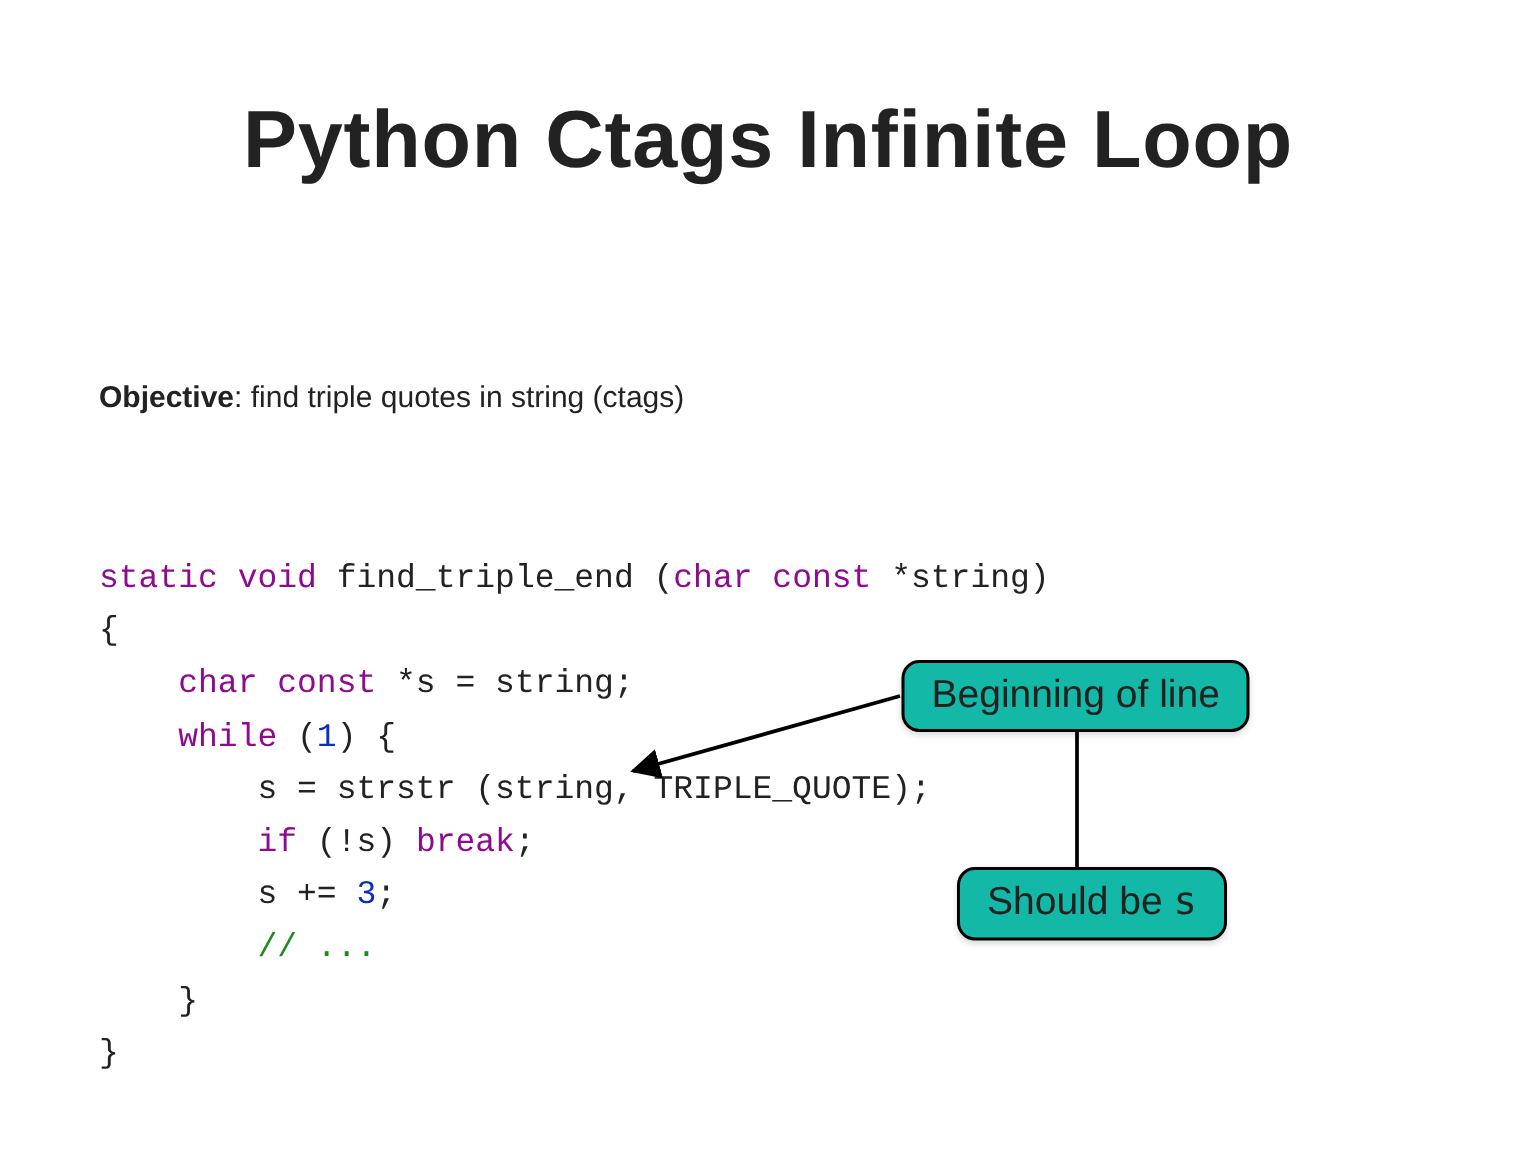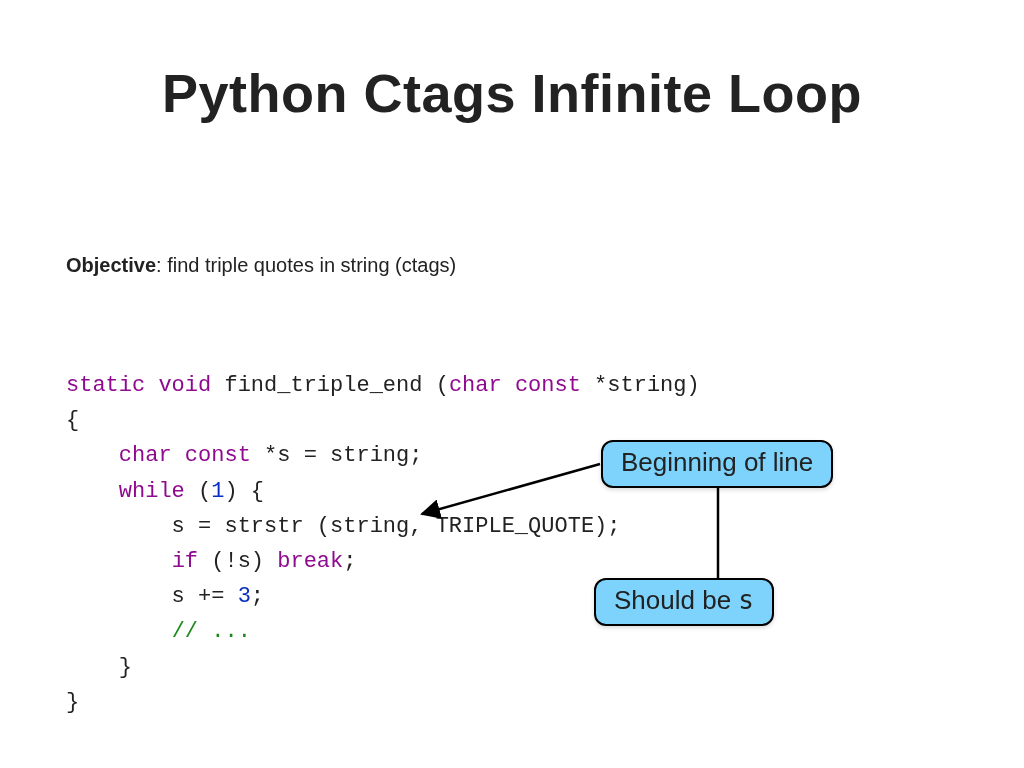--- a/index.html
+++ b/index.html
@@ -11,7 +11,7 @@
 .kw{color:#8e0a8e}
 .num{color:#0a2ec2}
 .cm{color:#1e8a1e}
-.callout{position:absolute;background:#7dd3fc;border:2.5px solid #000;border-radius:12px;padding:6px 18px 8px;font-size:26px;line-height:1.15;box-shadow:0 2px 4px rgba(0,0,0,.15)}
+.callout{position:absolute;background:#14b8a6;border:2.5px solid #000;border-radius:12px;padding:6px 18px 8px;font-size:26px;line-height:1.15;box-shadow:0 2px 4px rgba(0,0,0,.15)}
 .callout .mono{font-family:Menlo,Consolas,"DejaVu Sans Mono",monospace}
 svg.annot{position:absolute;top:0;left:0;width:1024px;height:768px;pointer-events:none}
 </style>

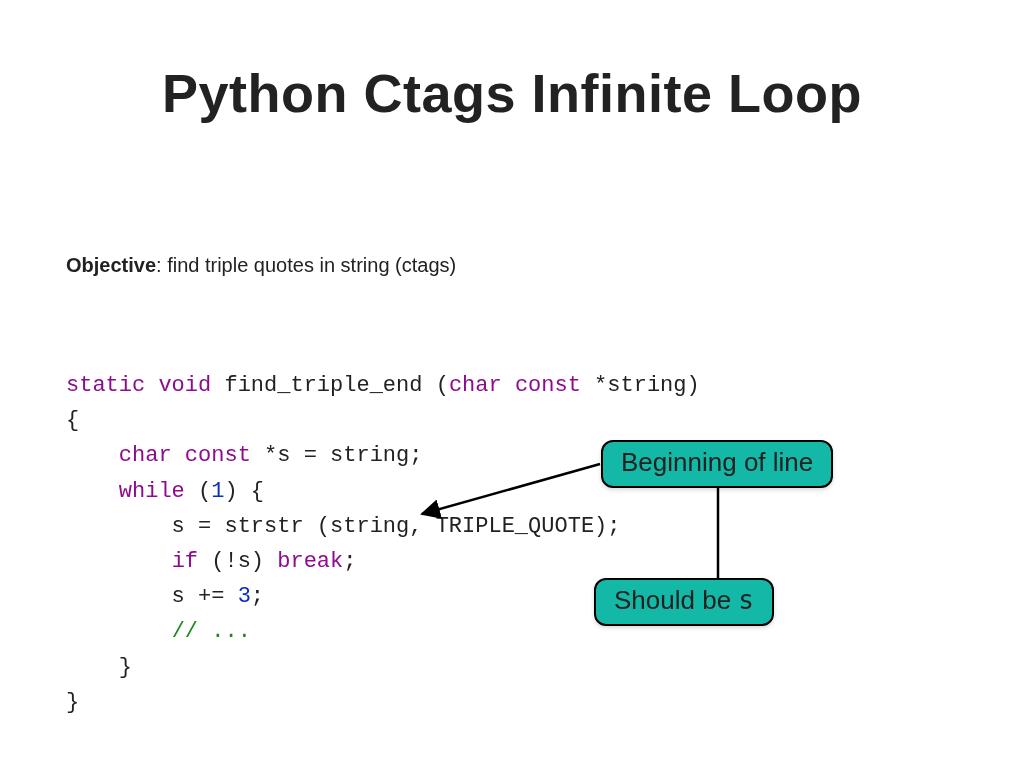--- a/index.html
+++ b/index.html
@@ -51,7 +51,7 @@
     <span>Beginning of line</span>
   </div>
 
-  <div class="callout" style="top:578px;left:594px">
+  <div class="callout" style="top:578px;left:638px">
     <span>Should be </span><span class="mono">s</span>
   </div>
 

